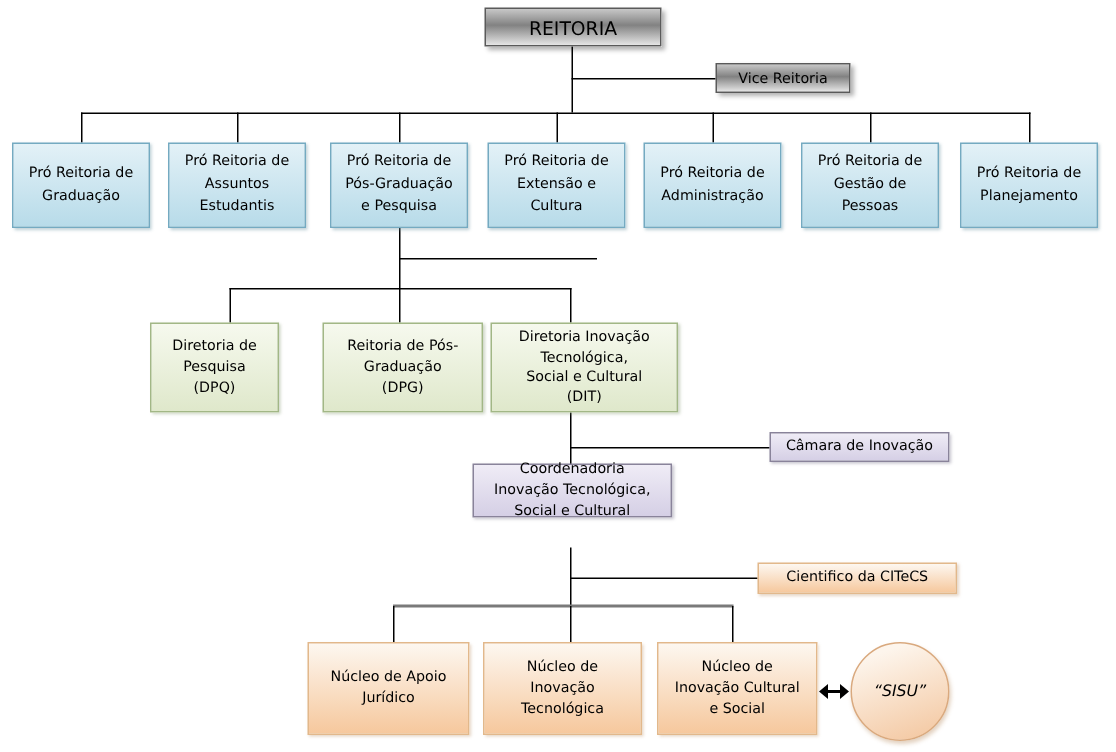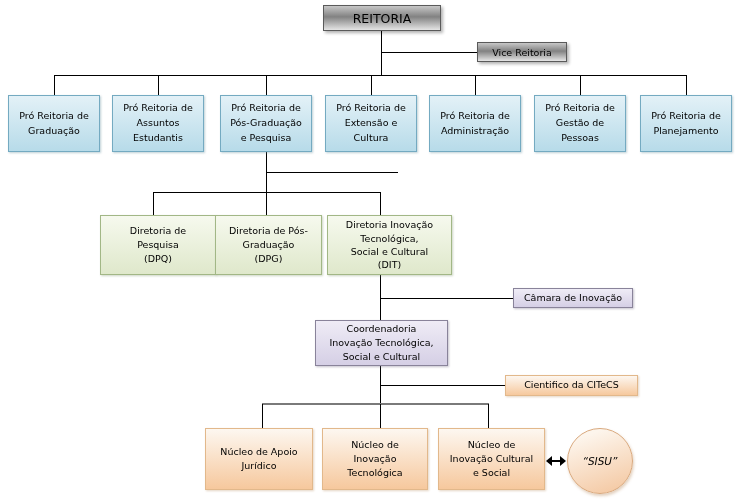--- a/index.html
+++ b/index.html
@@ -110,7 +110,7 @@
 Planejamento</div>
 
 
-  <div class="node green" style="left:100px;top:215px;width:116px;height:60px">Diretoria de
+  <div class="node green" style="left:100px;top:215px;width:86px;height:60px">Diretoria de
 Pesquisa
 (DPQ)</div>
   <div class="node green" style="left:215px;top:215px;width:107px;height:60px">Diretoria de Pós-

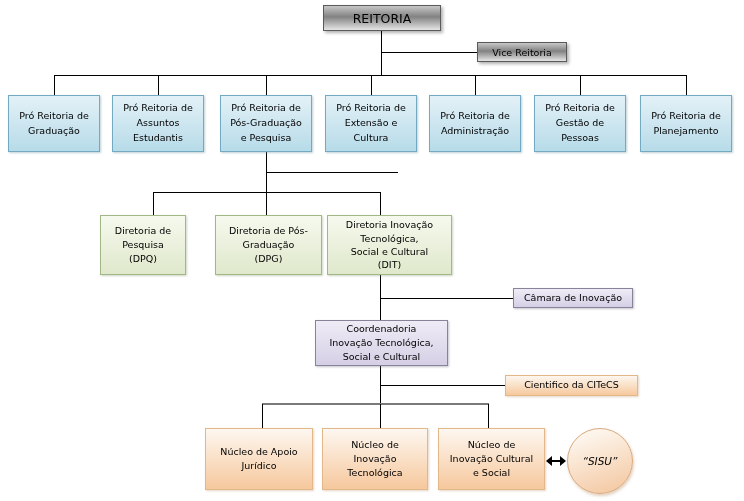--- a/index.html
+++ b/index.html
@@ -113,7 +113,7 @@
   <div class="node green" style="left:100px;top:215px;width:86px;height:60px">Diretoria de
 Pesquisa
 (DPQ)</div>
-  <div class="node green" style="left:215px;top:215px;width:107px;height:60px">Diretoria de Pós-
+  <div class="node green" style="left:215px;top:215px;width:107px;height:60px">Reitoria de Pós-
 Graduação
 (DPG)</div>
   <div class="node green" style="left:327px;top:215px;width:125px;height:60px;line-height:1.4">Diretoria Inovação

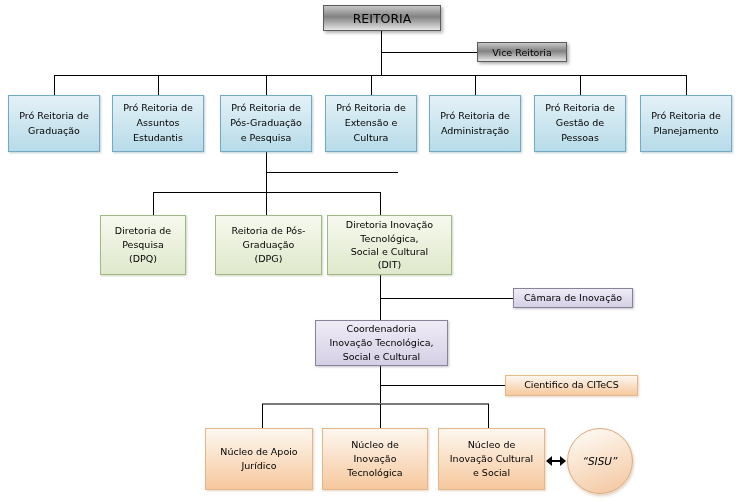--- a/index.html
+++ b/index.html
@@ -122,7 +122,7 @@
 (DIT)</div>
 
   <div class="node purple" style="left:513px;top:288px;width:120px;height:20px">Câmara de Inovação</div>
-  <div class="node purple" style="left:315px;top:320px;width:133px;height:46px;line-height:1.45">Coordenadoria
+  <div class="node purple" style="left:315px;top:309px;width:133px;height:36px;line-height:1.45">Coordenadoria
 Inovação Tecnológica,
 Social e Cultural</div>
   <div class="node orange" style="left:505px;top:375px;width:133px;height:21px">Cientifico da CITeCS</div>

